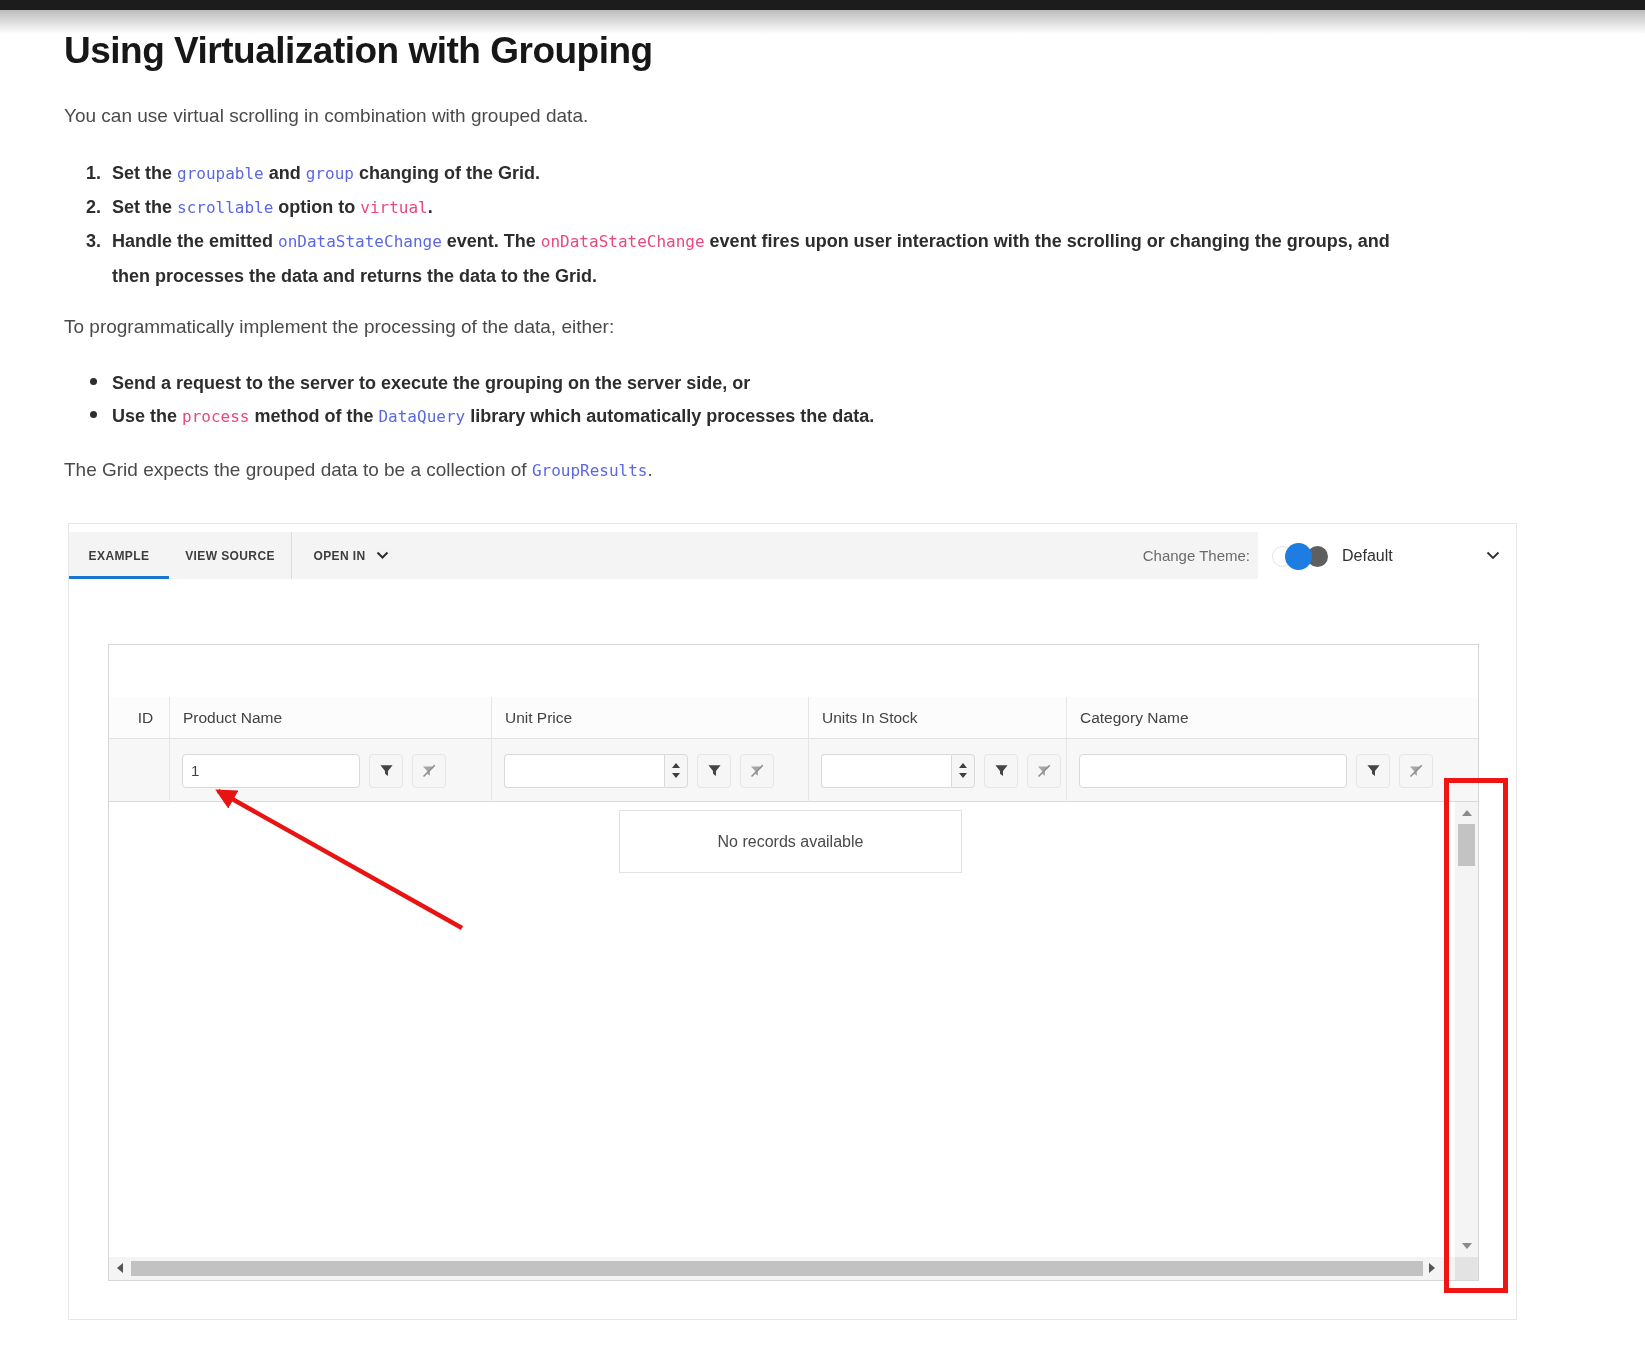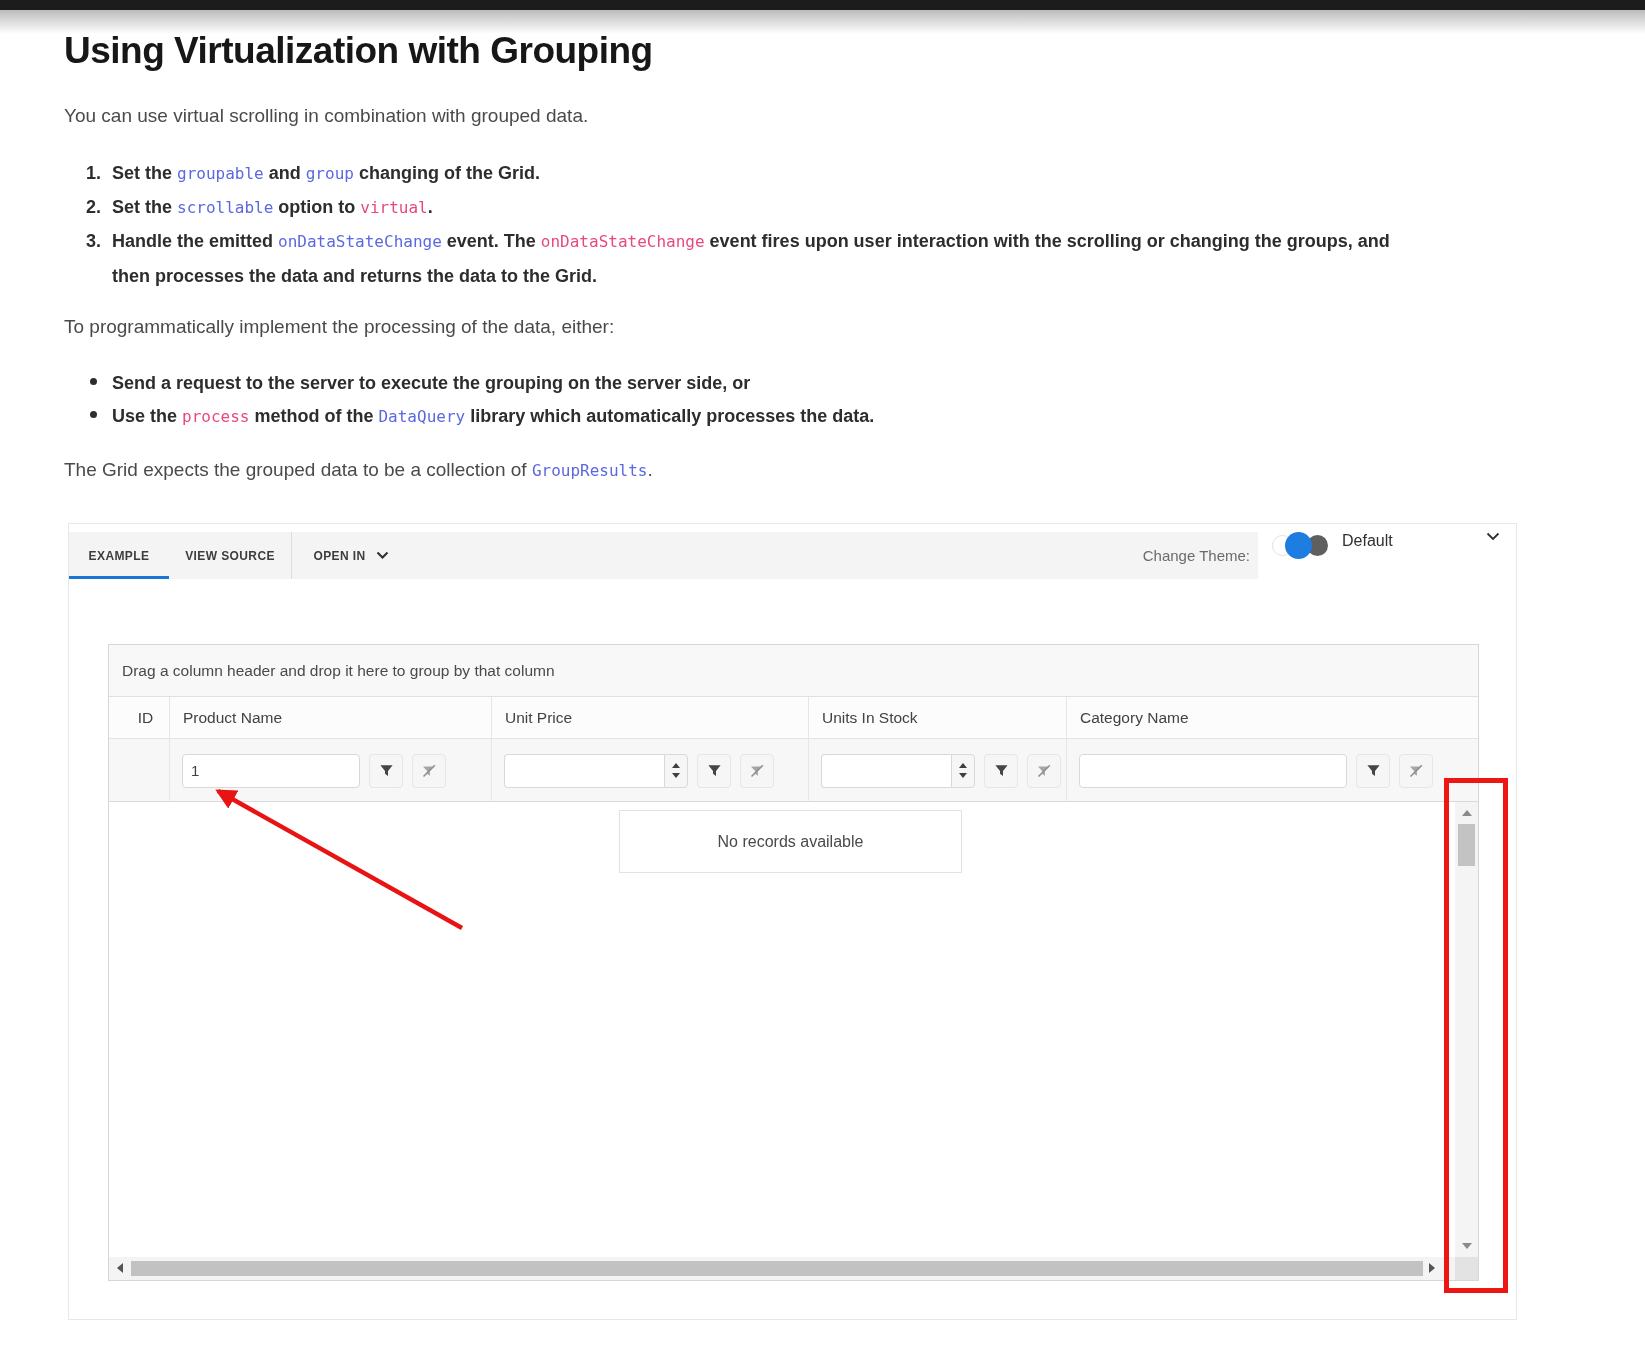--- a/index.html
+++ b/index.html
@@ -36,7 +36,7 @@
   .tab-divider { width:1px; background:#dcdcdc; margin:0 0; }
   .theme-area { position:absolute; right:0; top:0; height:47px; display:flex; align-items:center; }
   .theme-label { font-size:15px; color:#6b6b6b; margin-right:8px; }
-  .theme-box { width:258px; height:47px; background:#ffffff; display:flex; align-items:flex-start; padding:0 16px 0 14px; cursor:pointer; }
+  .theme-box { width:258px; height:47px; background:#ffffff; display:flex; align-items:center; padding:0 16px 0 14px; cursor:pointer; }
   .toggle { position:relative; width:58px; height:26px; margin-right:12px; }
   .toggle .c { position:absolute; border-radius:50%; }
   .toggle .c.white { left:0; top:3px; width:21px; height:21px; background:#ffffff; border:1px solid #e2e2e2; }

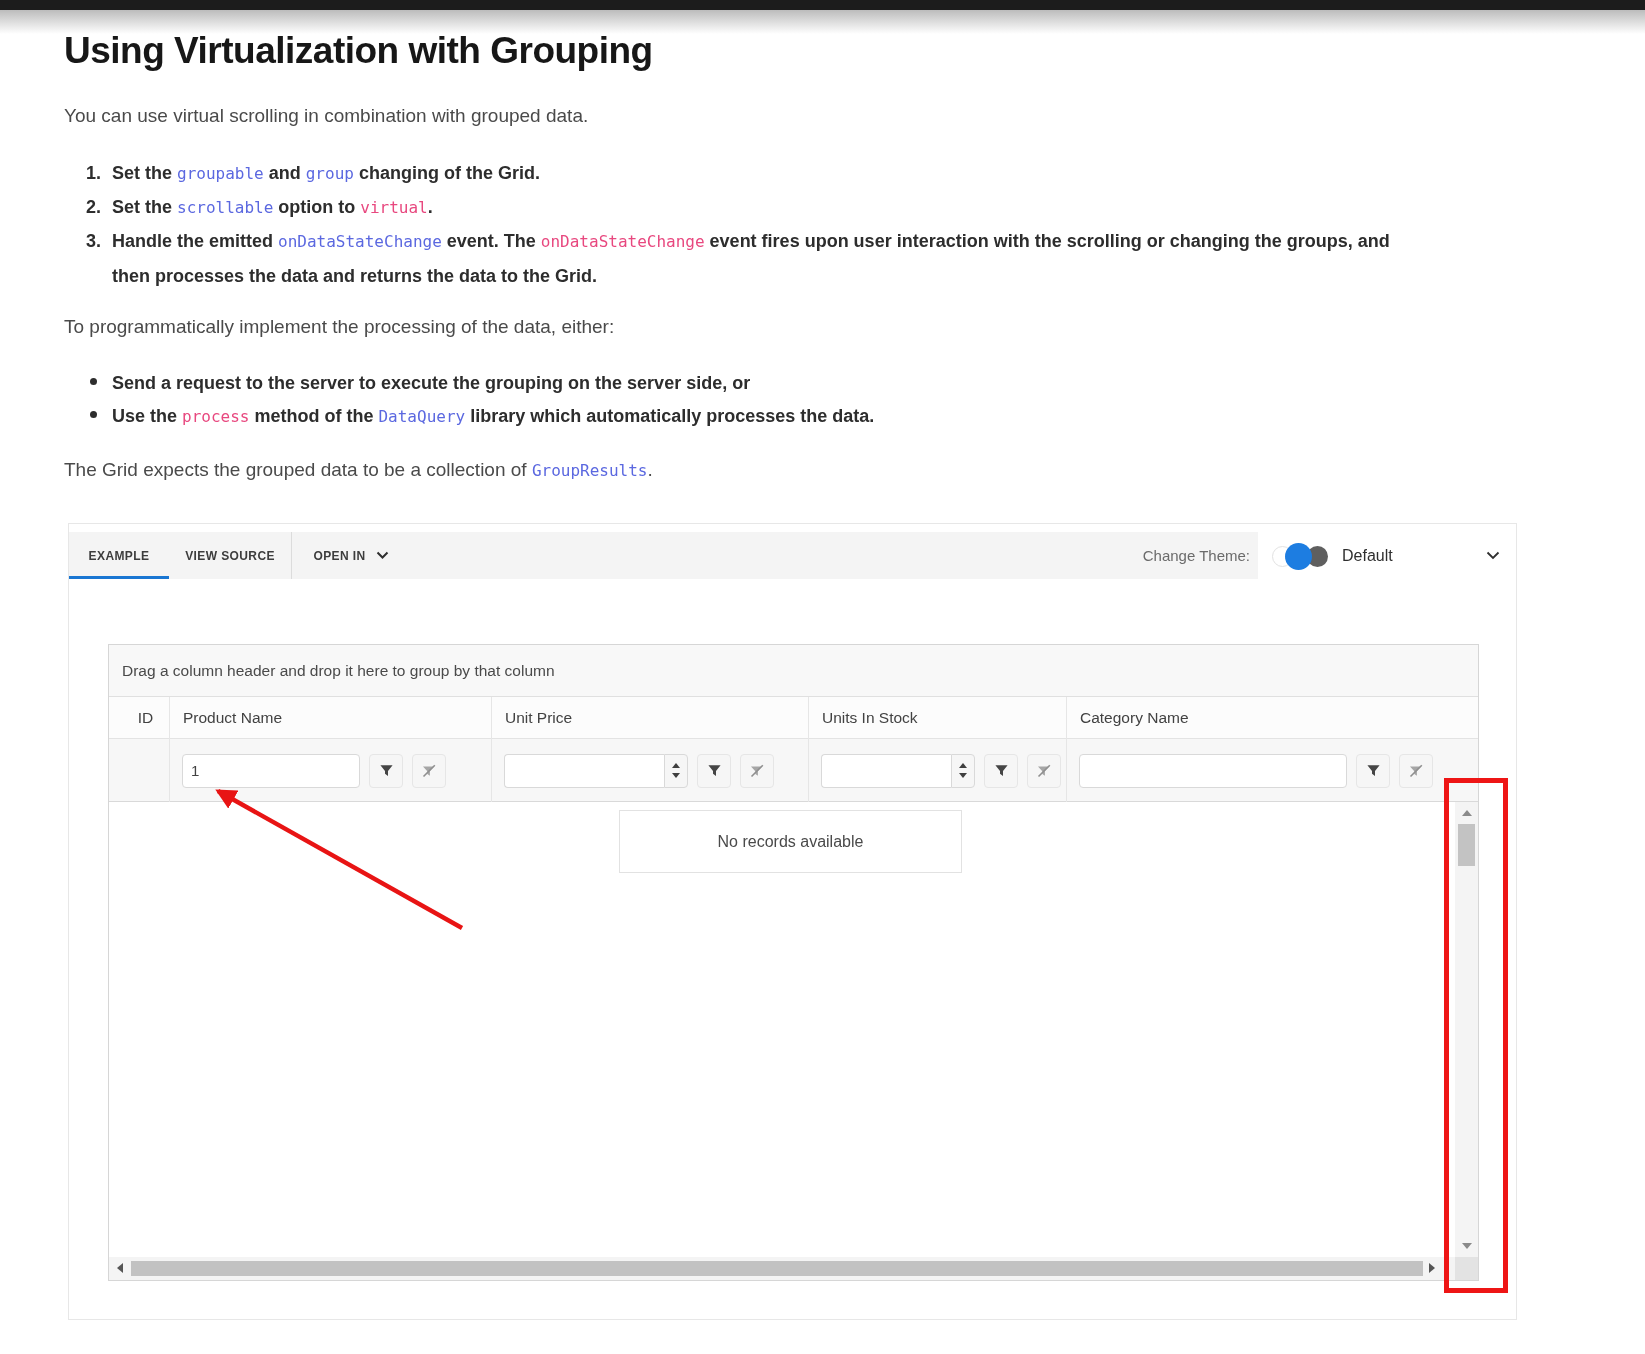--- a/index.html
+++ b/index.html
@@ -177,9 +177,6 @@
 
     <div class="grid">
 
-      <div class="group-panel">
-        <span>Drag a column header and drop it here to group by that column</span>
-      </div>
 
       <div class="hrow">
         <div class="hcell first" style="left:0; width:60px;justify-content:center;">

